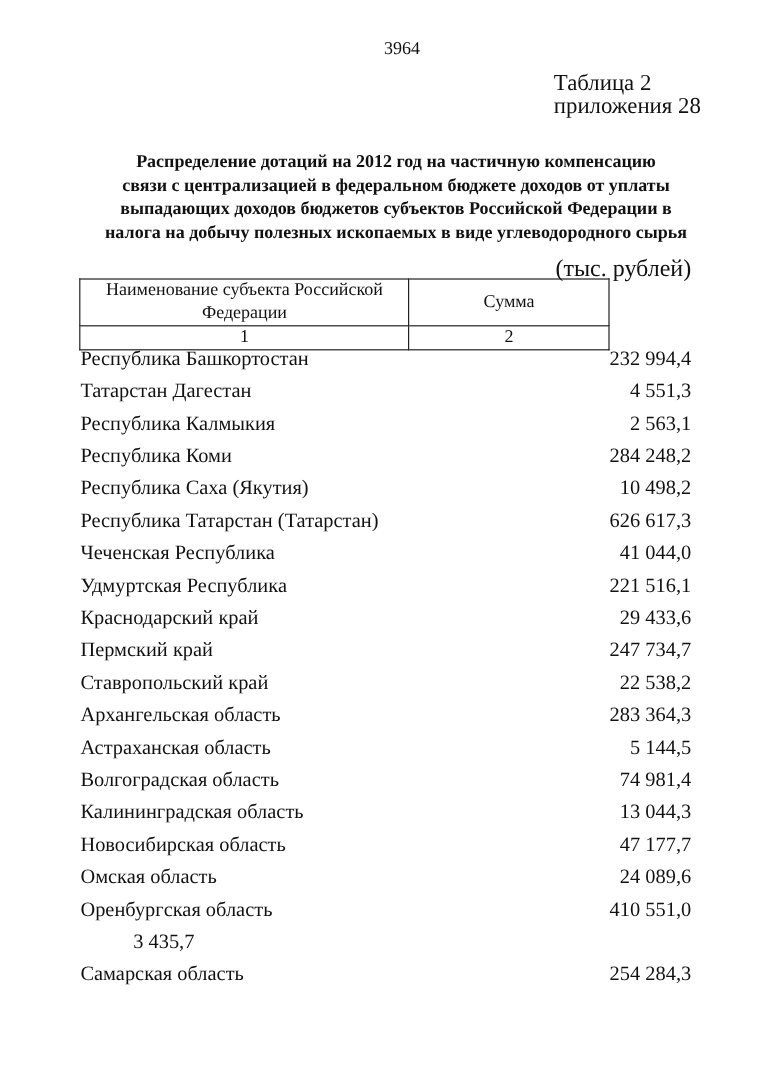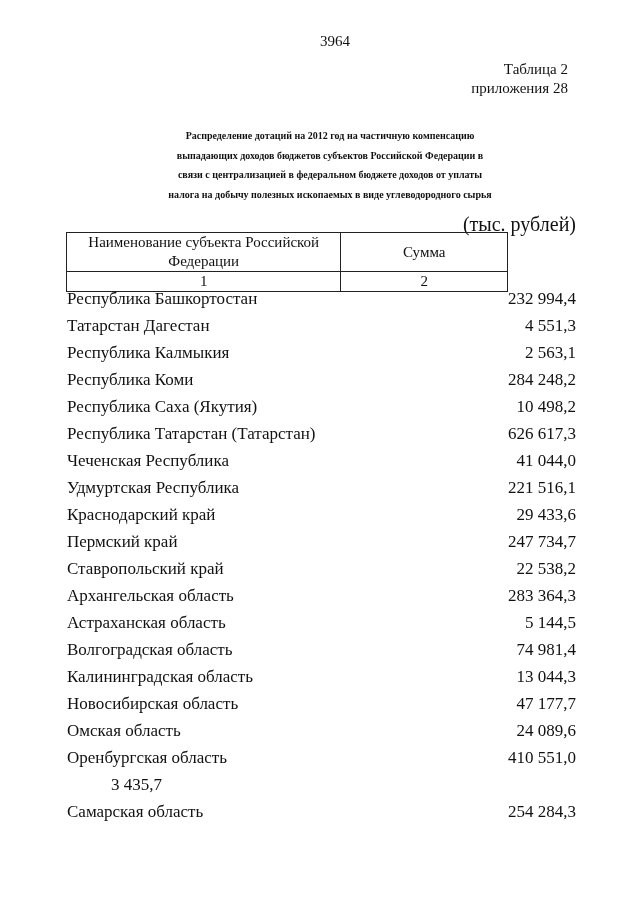--- a/index.html
+++ b/index.html
@@ -27,10 +27,10 @@
     }
     .table-ref {
       position: absolute;
-      right: 72px;
+      right: 56px;
       top: 60px;
-      text-align: right;
-      font-size: 15px;
+      text-align: left;
+      font-size: 19px;
       line-height: 19px;
     }
     .doc-title {

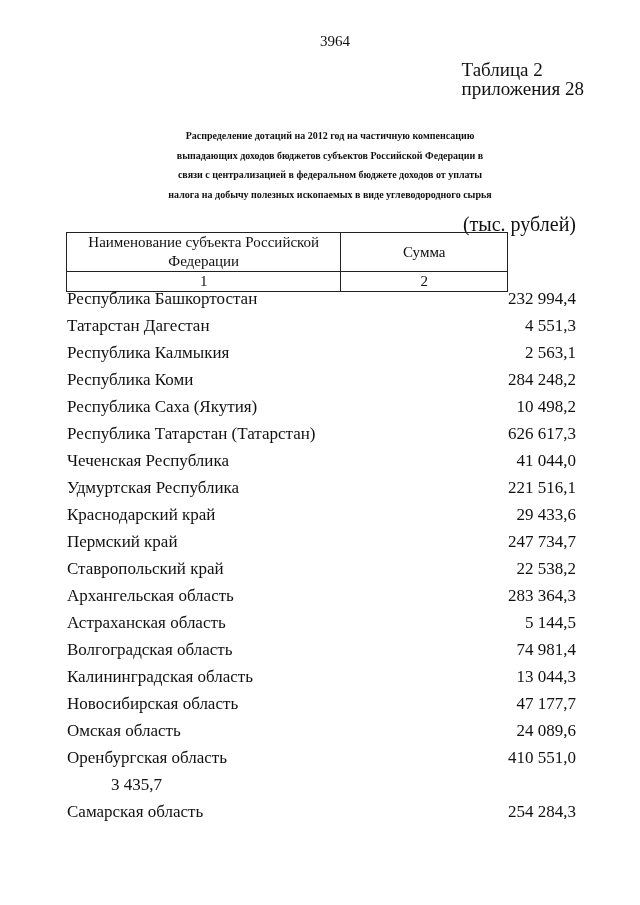--- a/index.html
+++ b/index.html
@@ -39,7 +39,7 @@
       width: 540px;
       top: 126px;
       text-align: center;
-      font-size: 10px;
+      font-size: 15px;
       font-weight: bold;
       line-height: 19.5px;
     }

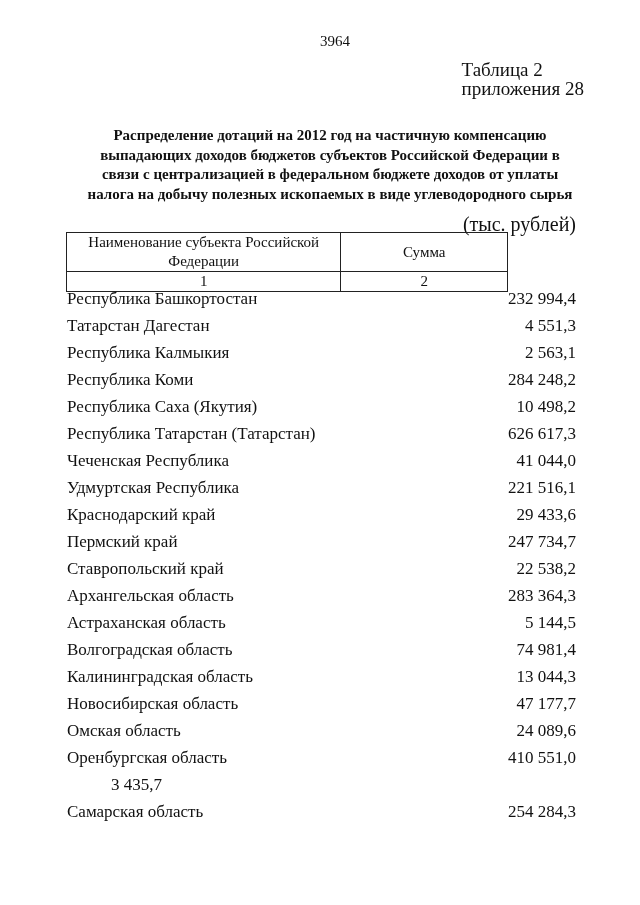--- a/index.html
+++ b/index.html
@@ -94,8 +94,8 @@
 
 <div class="doc-title">
   <div>Распределение дотаций на 2012 год на частичную  компенсацию</div>
+  <div>связи с централизацией в федеральном бюджете доходов от уплаты</div>
   <div>выпадающих доходов бюджетов субъектов Российской Федерации в</div>
-  <div>связи с централизацией в федеральном бюджете доходов от уплаты</div>
   <div>налога на добычу полезных  ископаемых в виде углеводородного сырья</div>
 </div>
 

